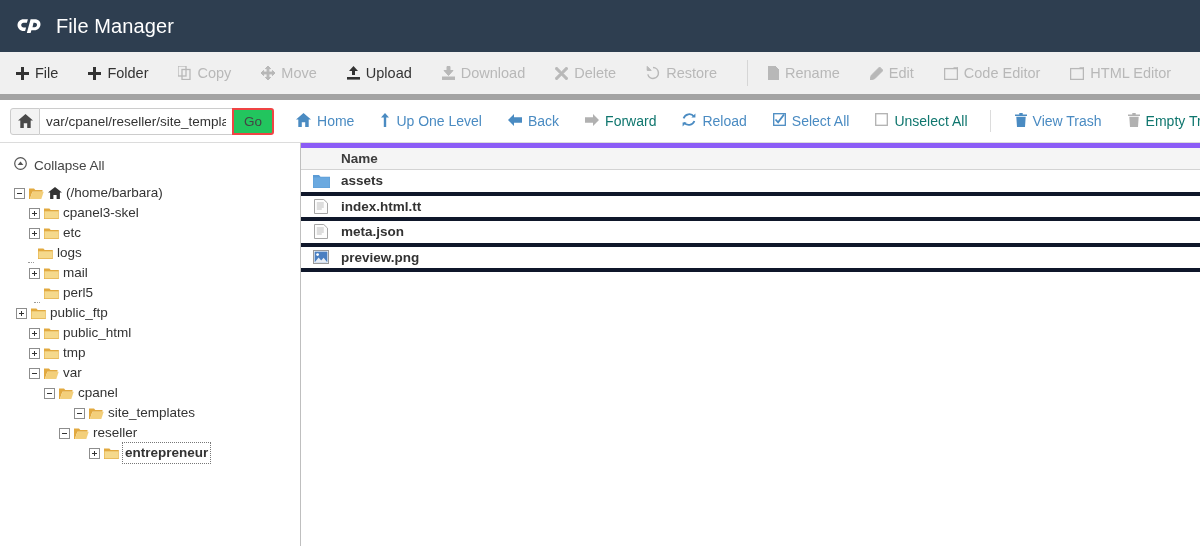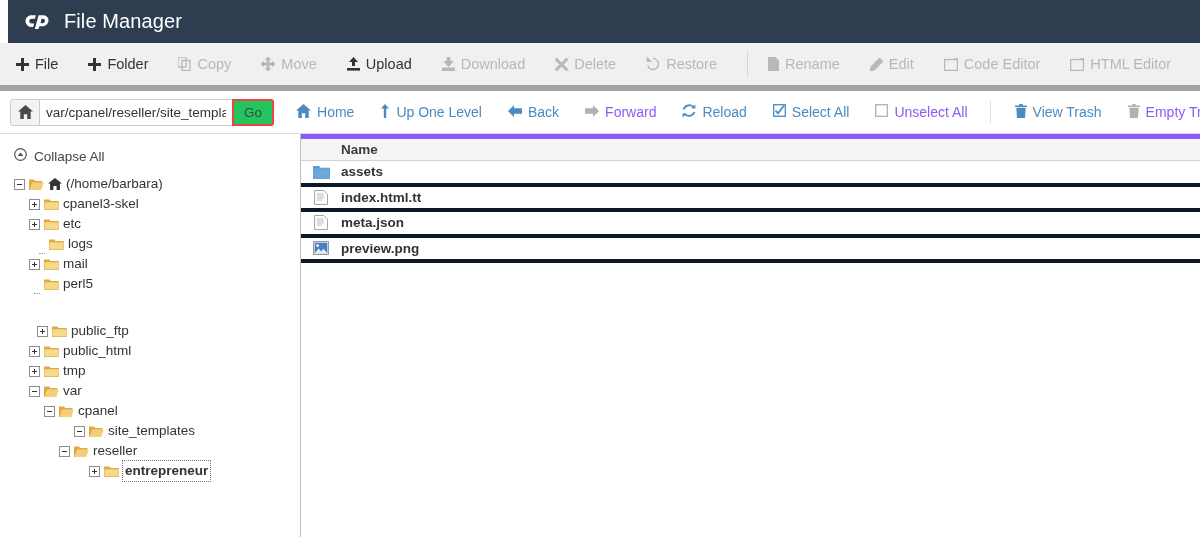--- a/index.html
+++ b/index.html
@@ -13,12 +13,11 @@
 
   
   .app-header {
-    height: 43px;
+    height: 52px;
     background: #2e3e50;
     display: flex;
     align-items: center;
     padding: 0 0 0 12px;
-    margin-left: 8px;
   }
   .cp-logo {
     width: 34px; height: 28px;

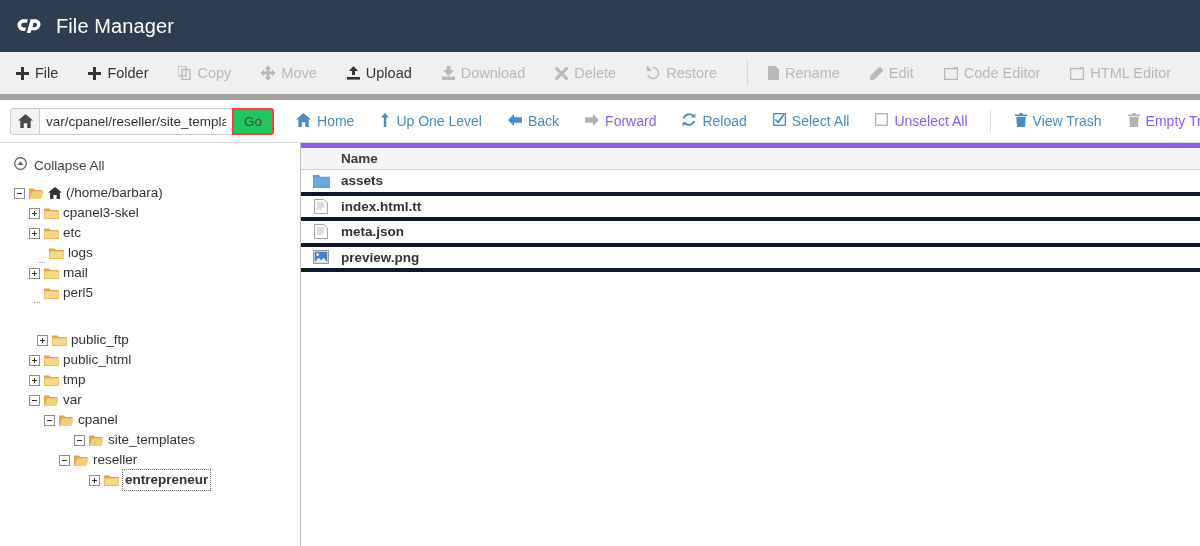--- a/index.html
+++ b/index.html
@@ -120,7 +120,7 @@
     cursor: pointer;
     user-select: none;
   }
-  .nav-item.disabled { color: #8b5cf6; cursor: default; }
+  .nav-item.disabled { color: #0f766e; cursor: default; }
   .nav-item .ic svg { fill: #4a8bc2; }
   .nav-item.disabled .ic svg { fill: #b1b1b1; }
   .nav-sep {

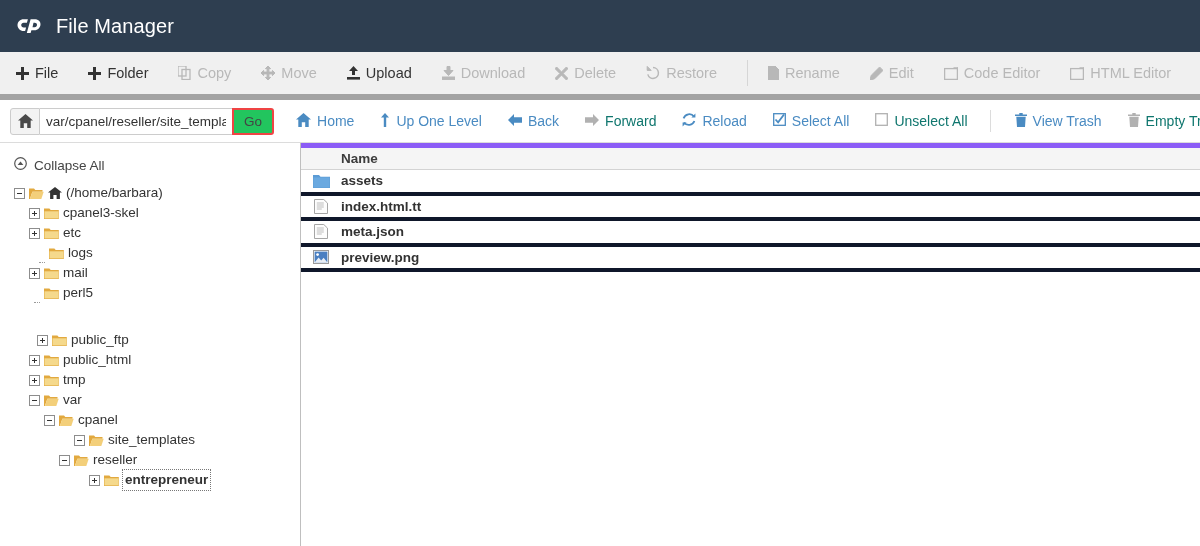--- a/index.html
+++ b/index.html
@@ -511,7 +511,7 @@
           </span>
           <span class="tree-label">etc</span>
         </div>
-        <div class="tree-row" style="padding-left: 34px;">
+        <div class="tree-row" style="padding-left: 23px;">
           <span class="spacer-exp"></span>
           <span class="folder-ic">
             <svg width="15" height="13" viewBox="0 0 15 13">

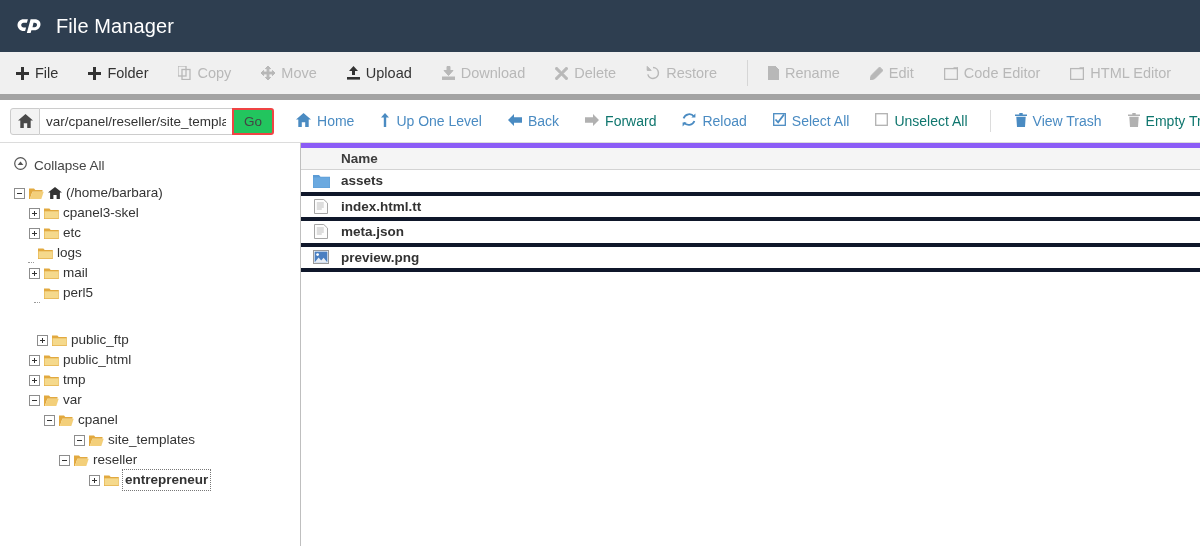--- a/index.html
+++ b/index.html
@@ -541,7 +541,7 @@
           </span>
           <span class="tree-label">perl5</span>
         </div>
-        <div class="tree-row" style="padding-left: 37px; margin-top: 27px;">
+        <div class="tree-row" style="padding-left: 16px;">
           <span class="expander plus"></span>
           <span class="folder-ic">
             <svg width="15" height="13" viewBox="0 0 15 13">

